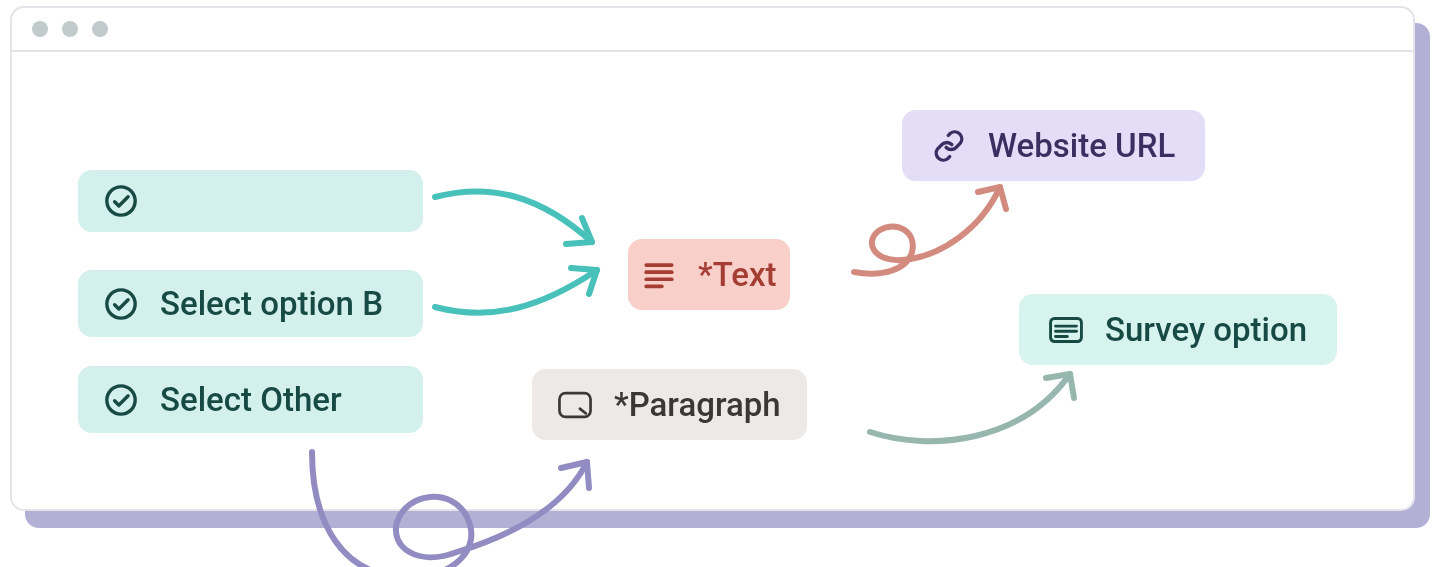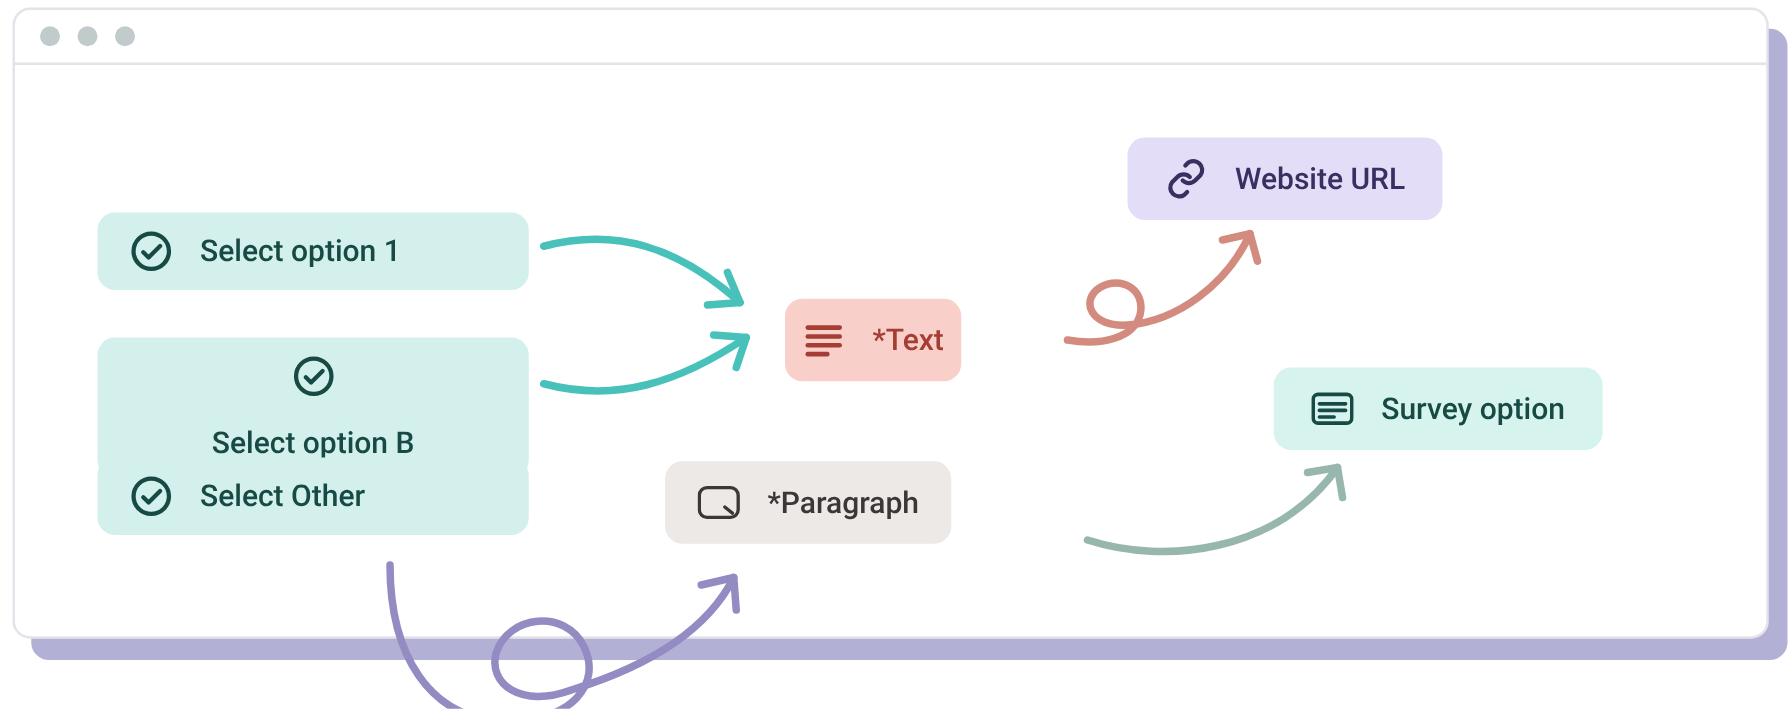--- a/index.html
+++ b/index.html
@@ -59,7 +59,7 @@
     gap: 22px;
     padding: 14px 26px;
     border-radius: 14px;
-    font-size: 24px;
+    font-size: 33px;
     font-weight: 500;
     white-space: nowrap;
   }

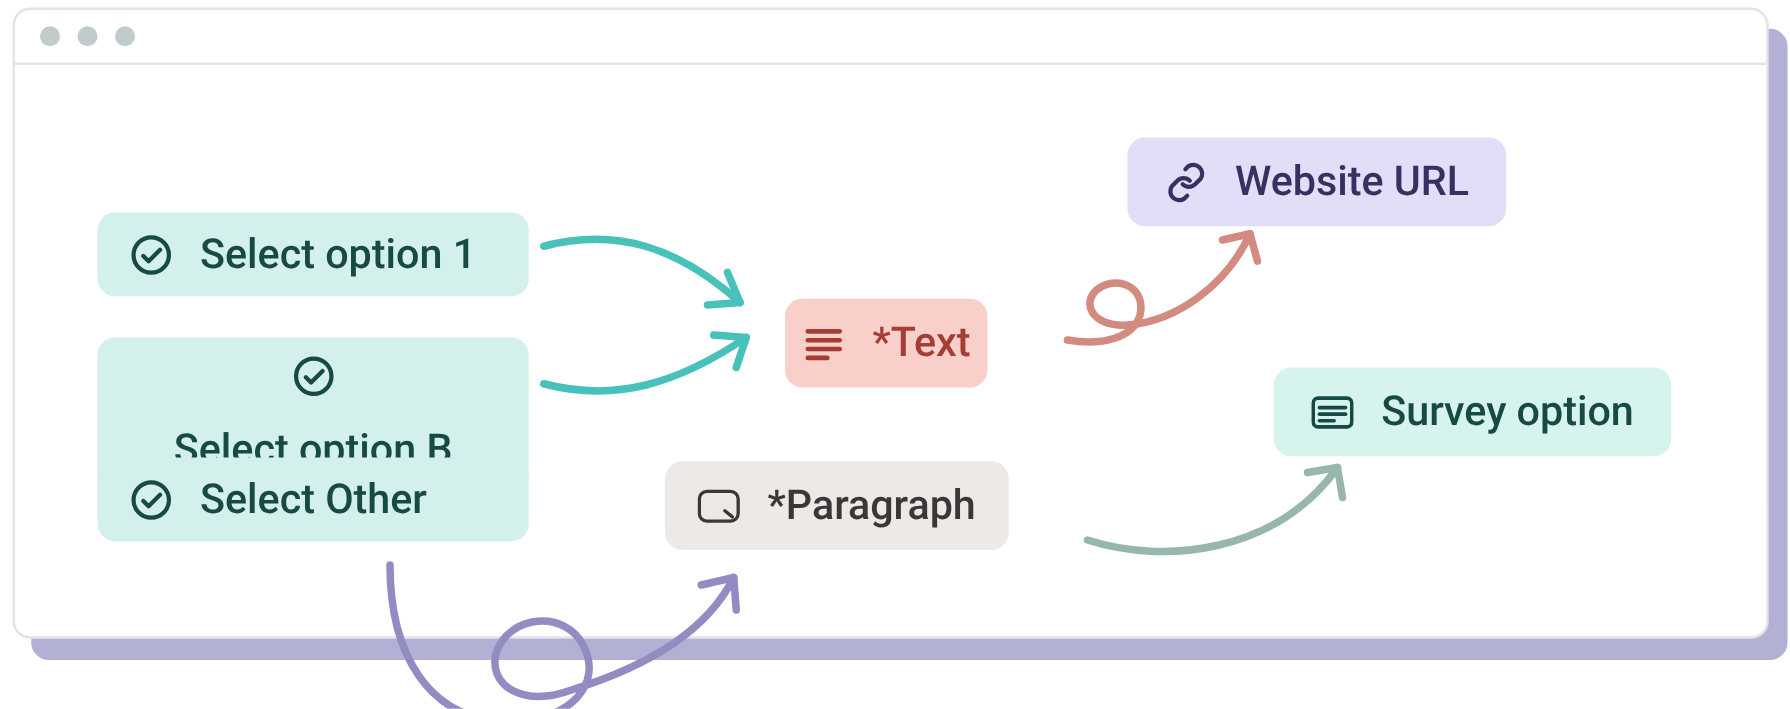--- a/index.html
+++ b/index.html
@@ -118,7 +118,6 @@
           <path d="M7.5 12.5 L10.5 15.5 L17 9"></path>
         </svg>
       </span>
-      <span>Select option 1</span>
     </div>
 
     <div class="node opt" style="left:66px; top:218px;flex-direction:column;">

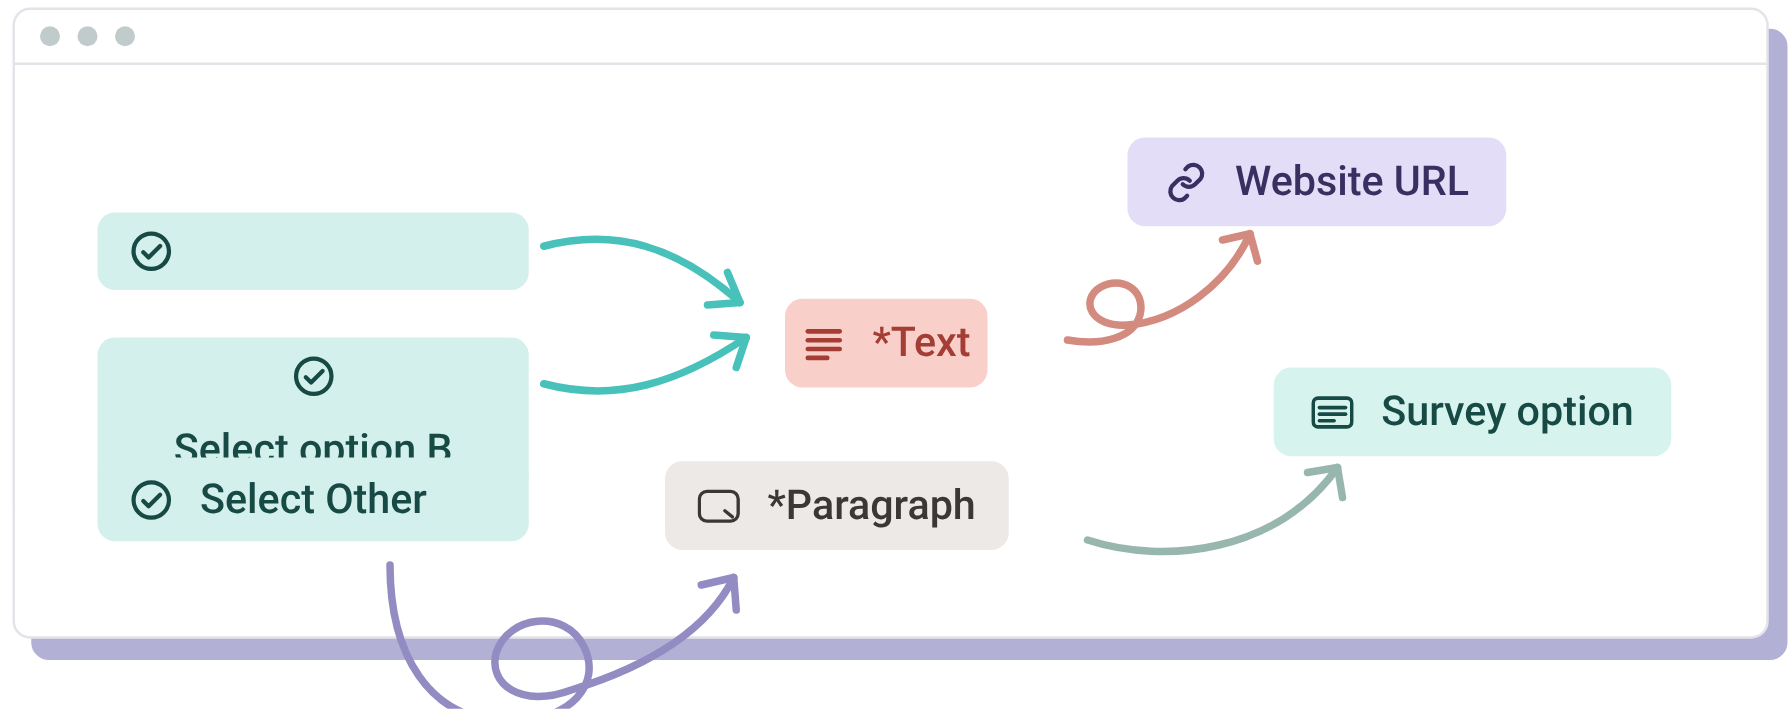--- a/index.html
+++ b/index.html
@@ -120,7 +120,7 @@
       </span>
     </div>
 
-    <div class="node opt" style="left:66px; top:218px;flex-direction:column;">
+    <div class="node opt" style="left:66px; top:218px;">
       <span class="icon-wrap">
         <svg width="34" height="34" viewBox="0 0 24 24" fill="none" stroke="#174a45" stroke-width="2.4" stroke-linecap="round" stroke-linejoin="round">
           <circle cx="12" cy="12" r="10"></circle>

